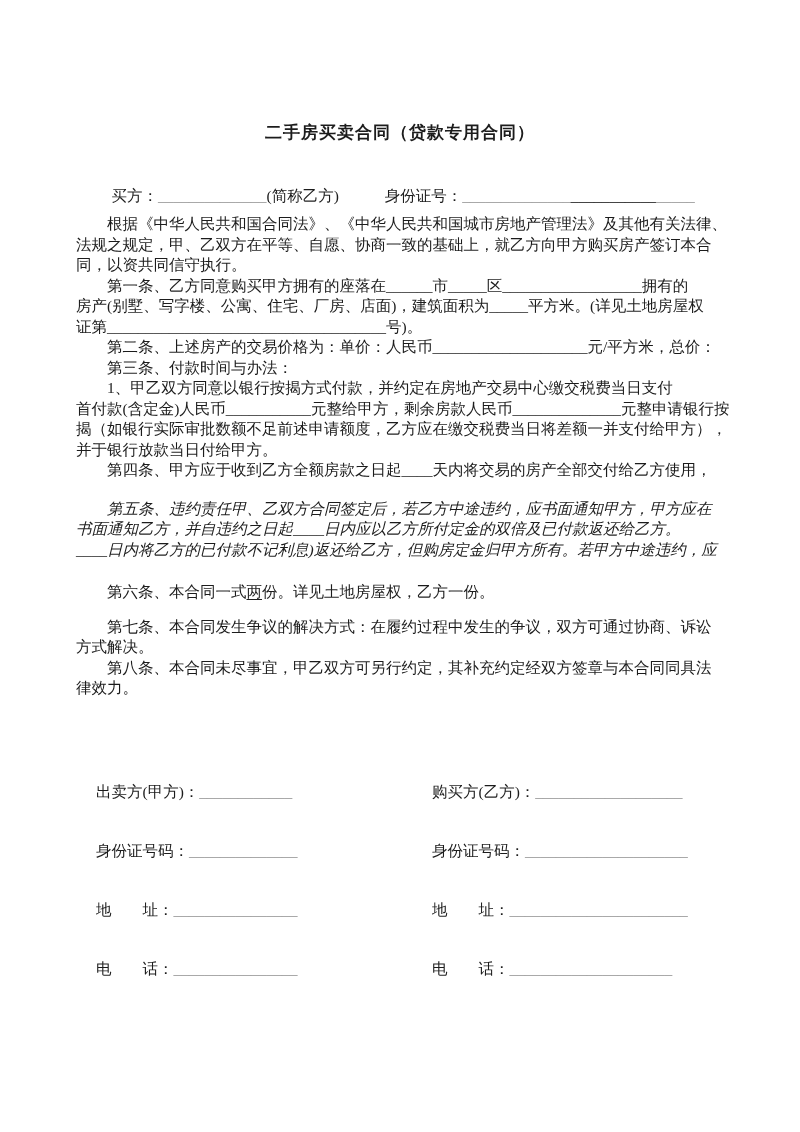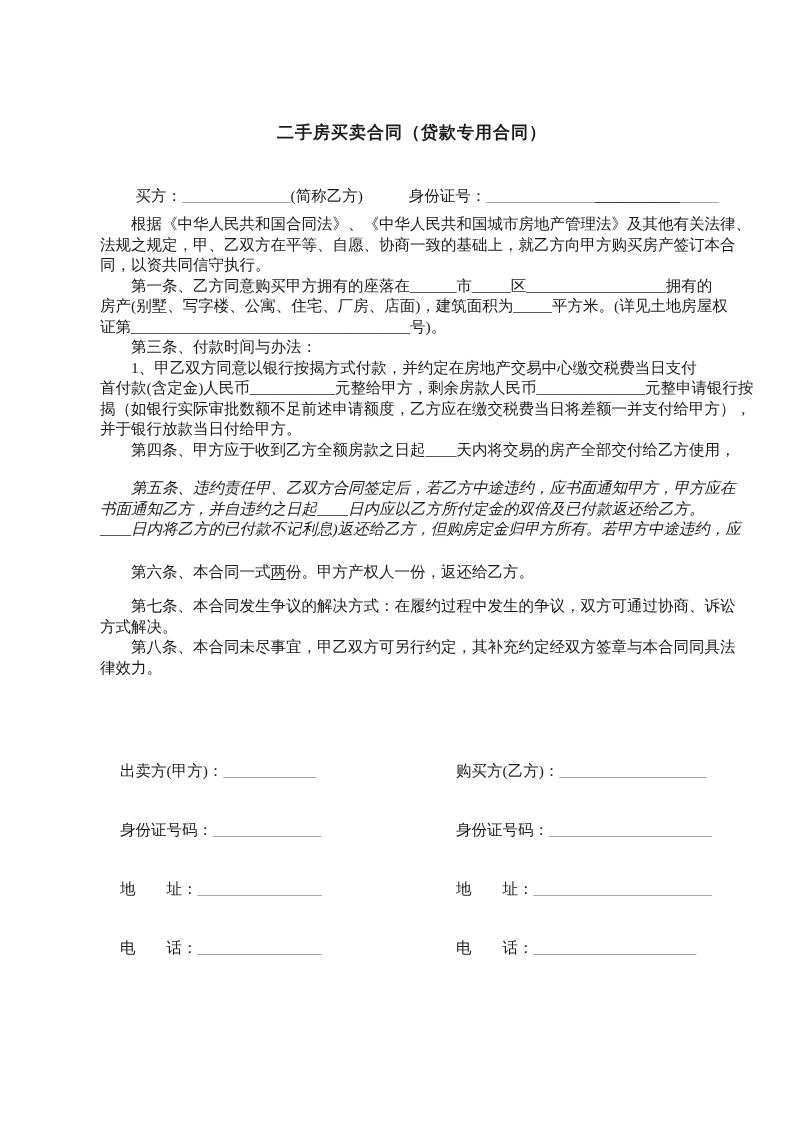--- a/index.html
+++ b/index.html
@@ -10,7 +10,7 @@
     margin: 0 auto;
     background: #ffffff;
     box-sizing: border-box;
-    padding: 122px 76px 0 100px;
+    padding: 122px 76px 0 76px;
     font-family: "Liberation Serif", "DejaVu Serif", serif;
     color: #1c1c1c;
     overflow: hidden;

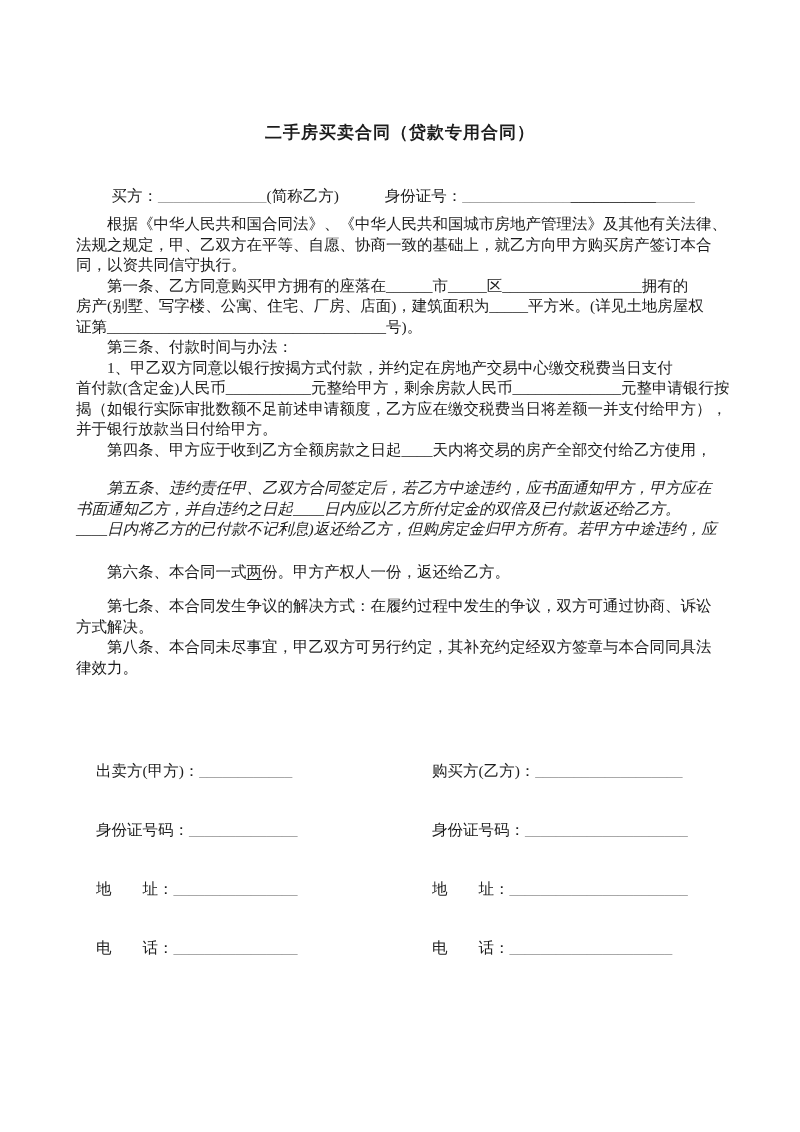--- a/index.html
+++ b/index.html
@@ -86,6 +86,7 @@
     </div>
 
     <div class="para">
+      <div class="line">　　第二条、上述房产的交易价格为：单价：人民币____________________元/平方米，总价：</div>
     </div>
 
     <div class="para">

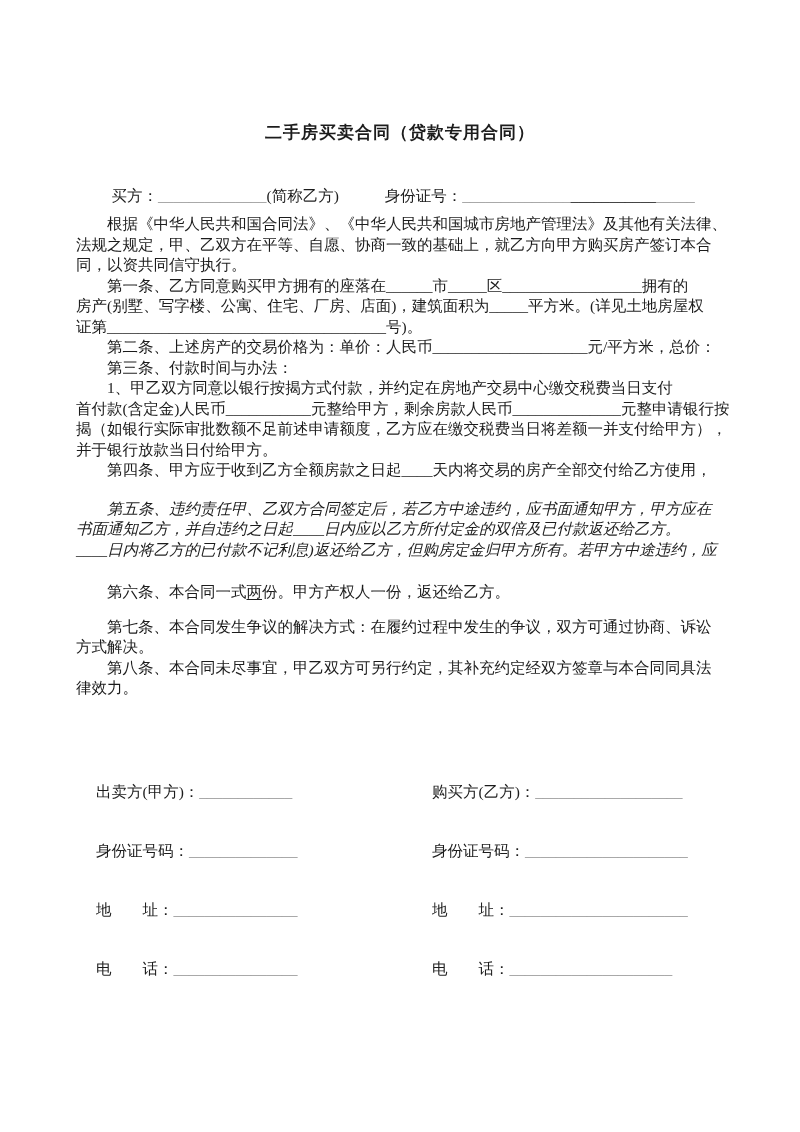--- a/index.html
+++ b/index.html
@@ -111,7 +111,7 @@
     </div>
 
     <div class="para mt-c6">
-      <div class="line"><span>　　第六条、本合同一式</span><span class="emph-underline">两</span><span>份。甲方产权人一份，返还给乙方。</span></div>
+      <div class="line"><span>　　第六条、本合同一式</span><span class="emph-underline">两</span><span>份。详见土地房屋权，乙方一份。</span></div>
     </div>
 
     <div class="para mt-c7">

